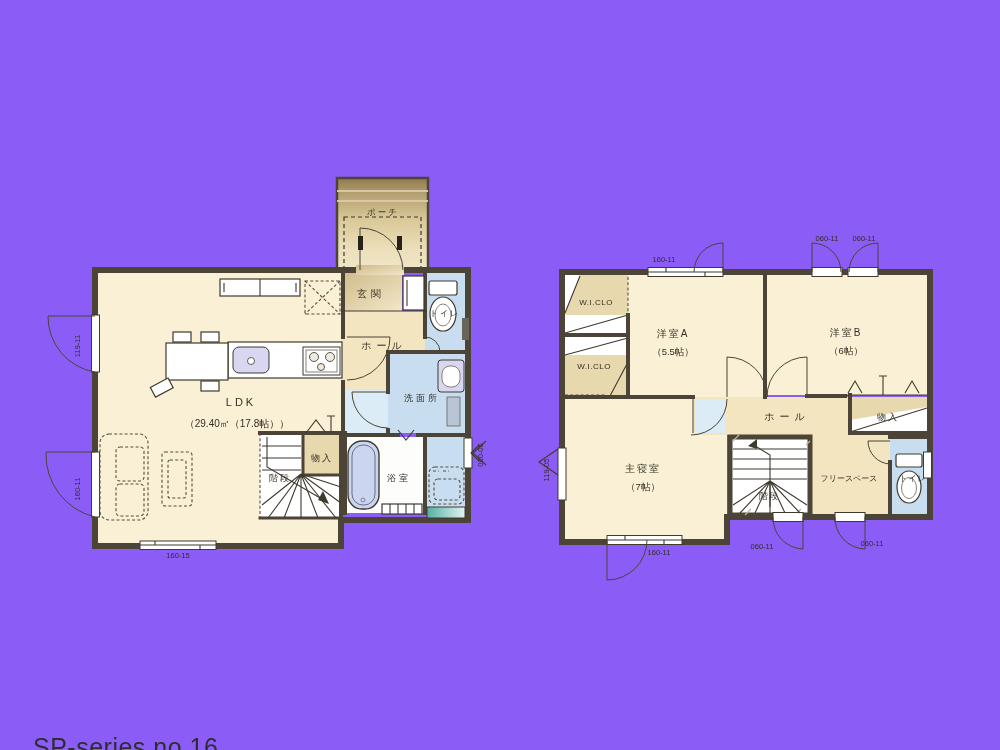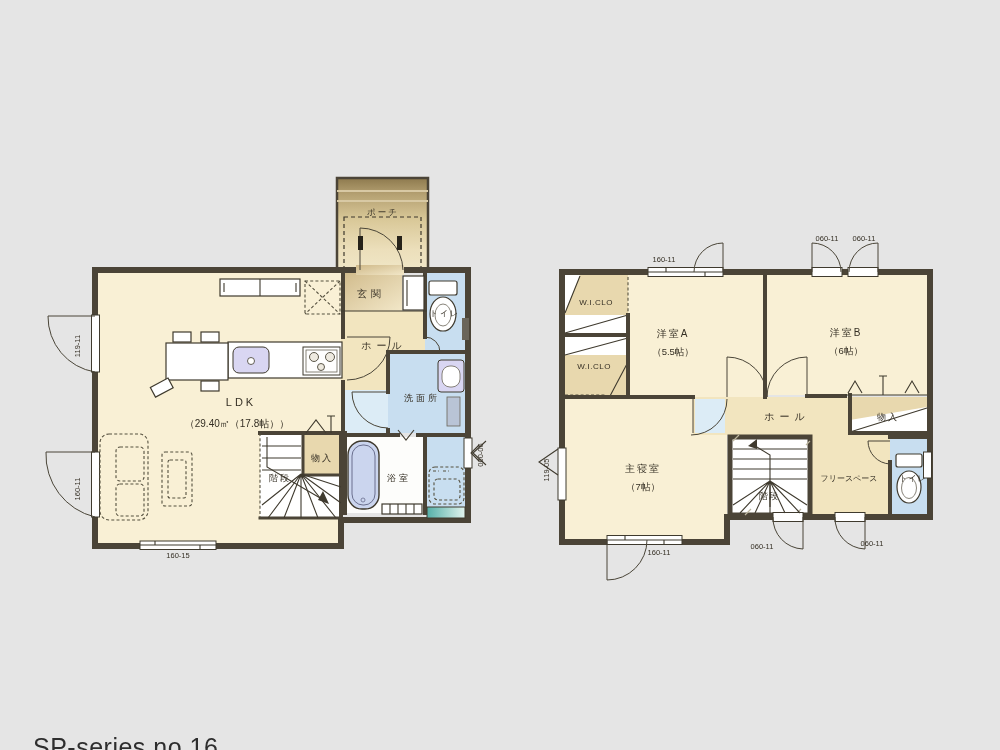--- a/index.html
+++ b/index.html
@@ -3,7 +3,7 @@
 <meta charset="utf-8">
 <style>
   html,body{margin:0;padding:0;background:#ffffff;}
-  .page{position:relative;width:1000px;height:750px;background:#e5e5e5;overflow:hidden;
+  .page{position:relative;width:1000px;height:750px;background:#8b5cf6;overflow:hidden;
         font-family:"Liberation Sans","DejaVu Sans",sans-serif;}
   svg{position:absolute;left:0;top:0;}
   .lbl{font-family:"Liberation Sans","DejaVu Sans",sans-serif;fill:#352f24;text-anchor:middle;}

